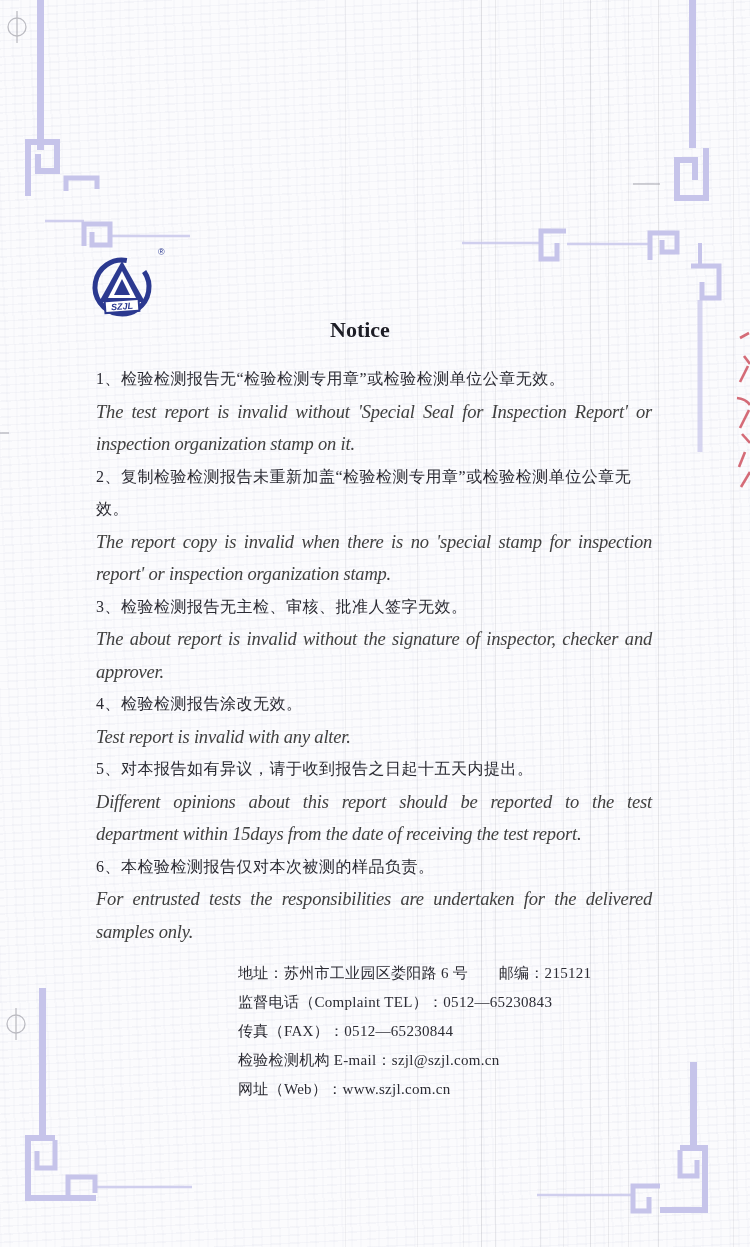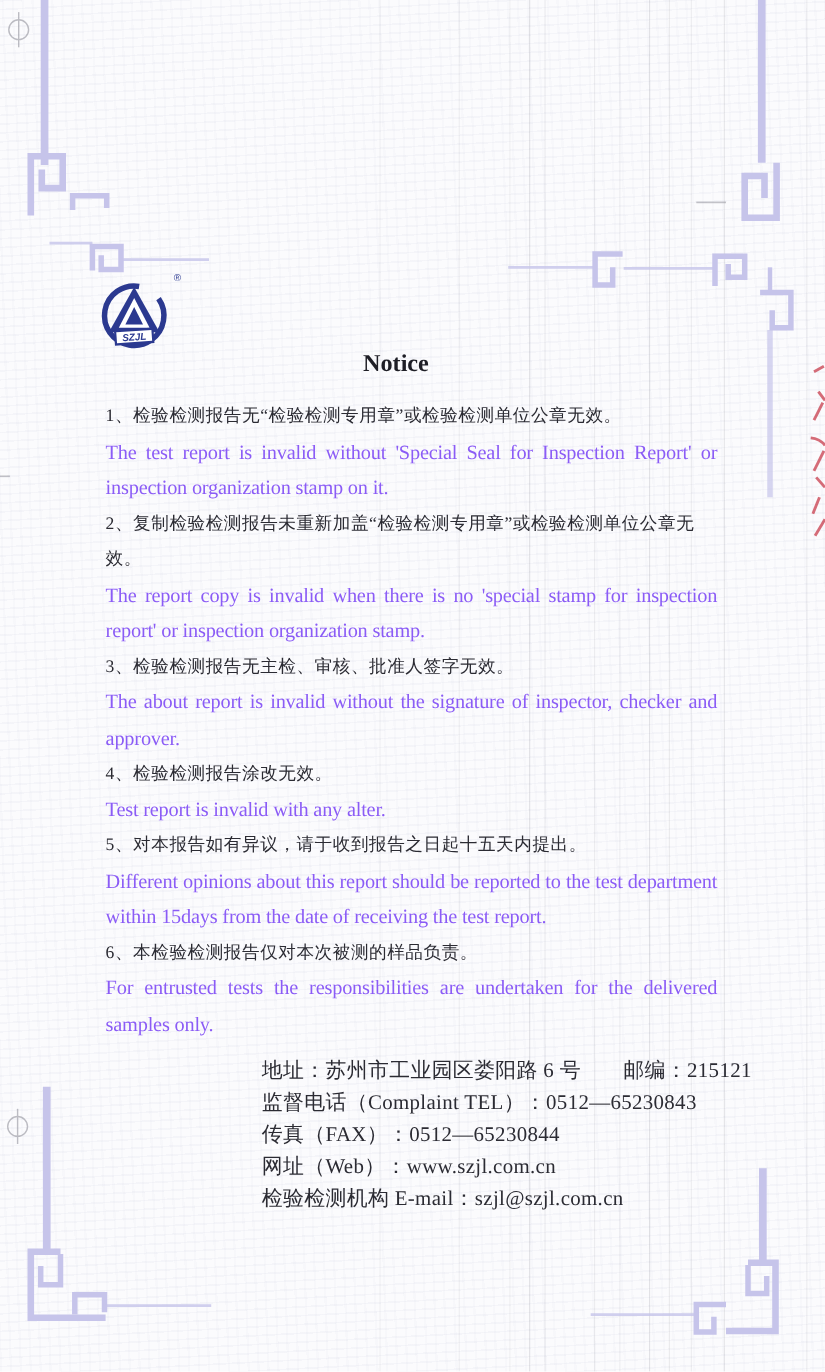--- a/index.html
+++ b/index.html
@@ -35,7 +35,7 @@
   }
   .body p{margin:0;}
   .zh{font-size:16px;line-height:32.5px;letter-spacing:0.5px;color:#2b2b33;}
-  .en{font-size:18.5px;line-height:32.5px;letter-spacing:-0.2px;text-align:justify;color:#8b5cf6;}
+  .en{font-size:18.5px;line-height:32.5px;letter-spacing:-0.2px;text-align:justify;color:#404040;font-style:italic;}
   .footer{
     position:absolute;left:238px;top:959px;width:470px;
   }

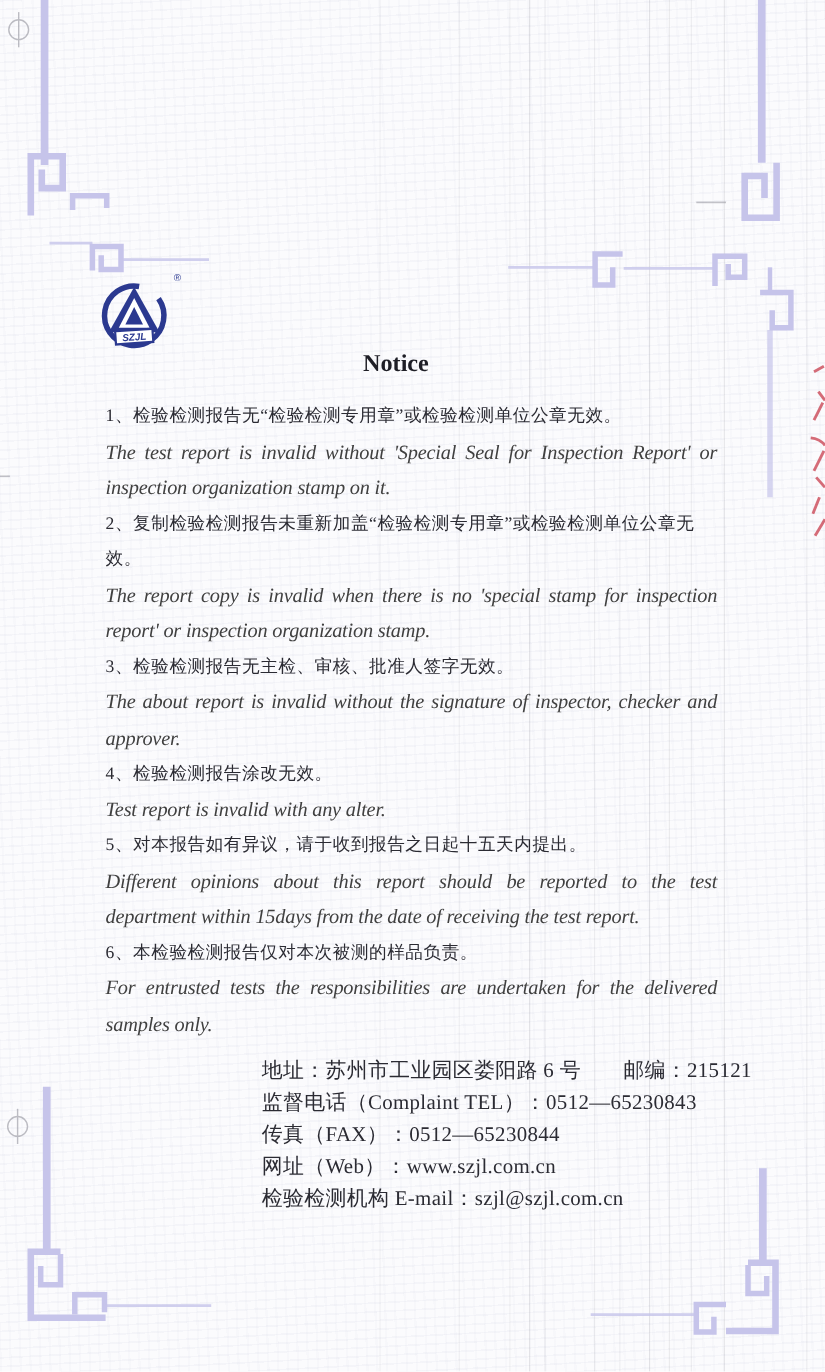--- a/index.html
+++ b/index.html
@@ -40,7 +40,7 @@
     position:absolute;left:238px;top:959px;width:470px;
   }
   .footer div{
-    font-size:19px;line-height:29px;letter-spacing:0.3px;color:#2b2b33;white-space:nowrap;
+    font-size:15px;line-height:29px;letter-spacing:0.3px;color:#2b2b33;white-space:nowrap;
   }
   .logo-reg{
     position:absolute;left:72px;top:-2px;

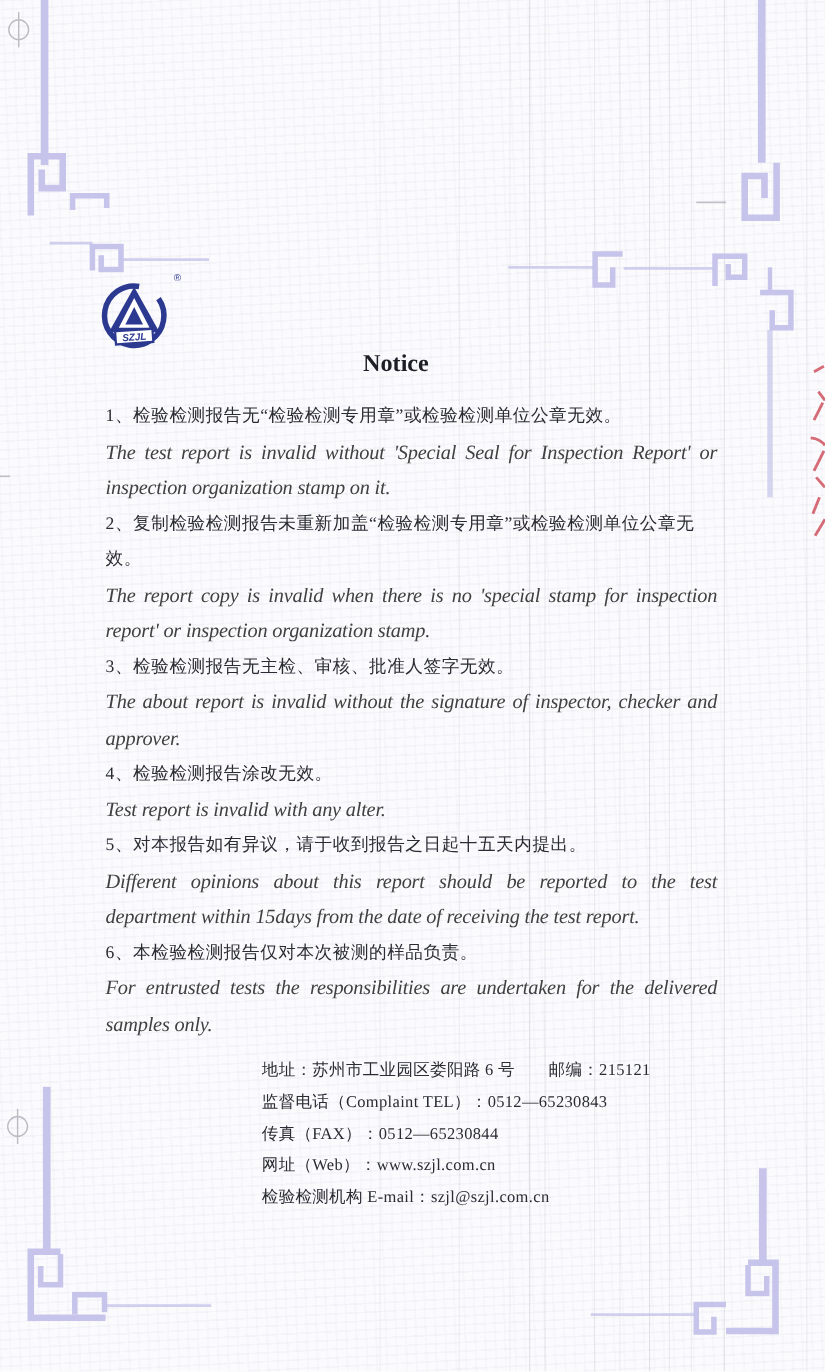--- a/index.html
+++ b/index.html
@@ -170,8 +170,8 @@
     <div>地址：苏州市工业园区娄阳路 6 号　　邮编：215121</div>
     <div>监督电话（Complaint TEL）：0512—65230843</div>
     <div>传真（FAX）：0512—65230844</div>
+    <div>检验检测机构 E-mail：szjl@szjl.com.cn</div>
     <div>网址（Web）：www.szjl.com.cn</div>
-    <div>检验检测机构 E-mail：szjl@szjl.com.cn</div>
   </div>
 
 </div>

